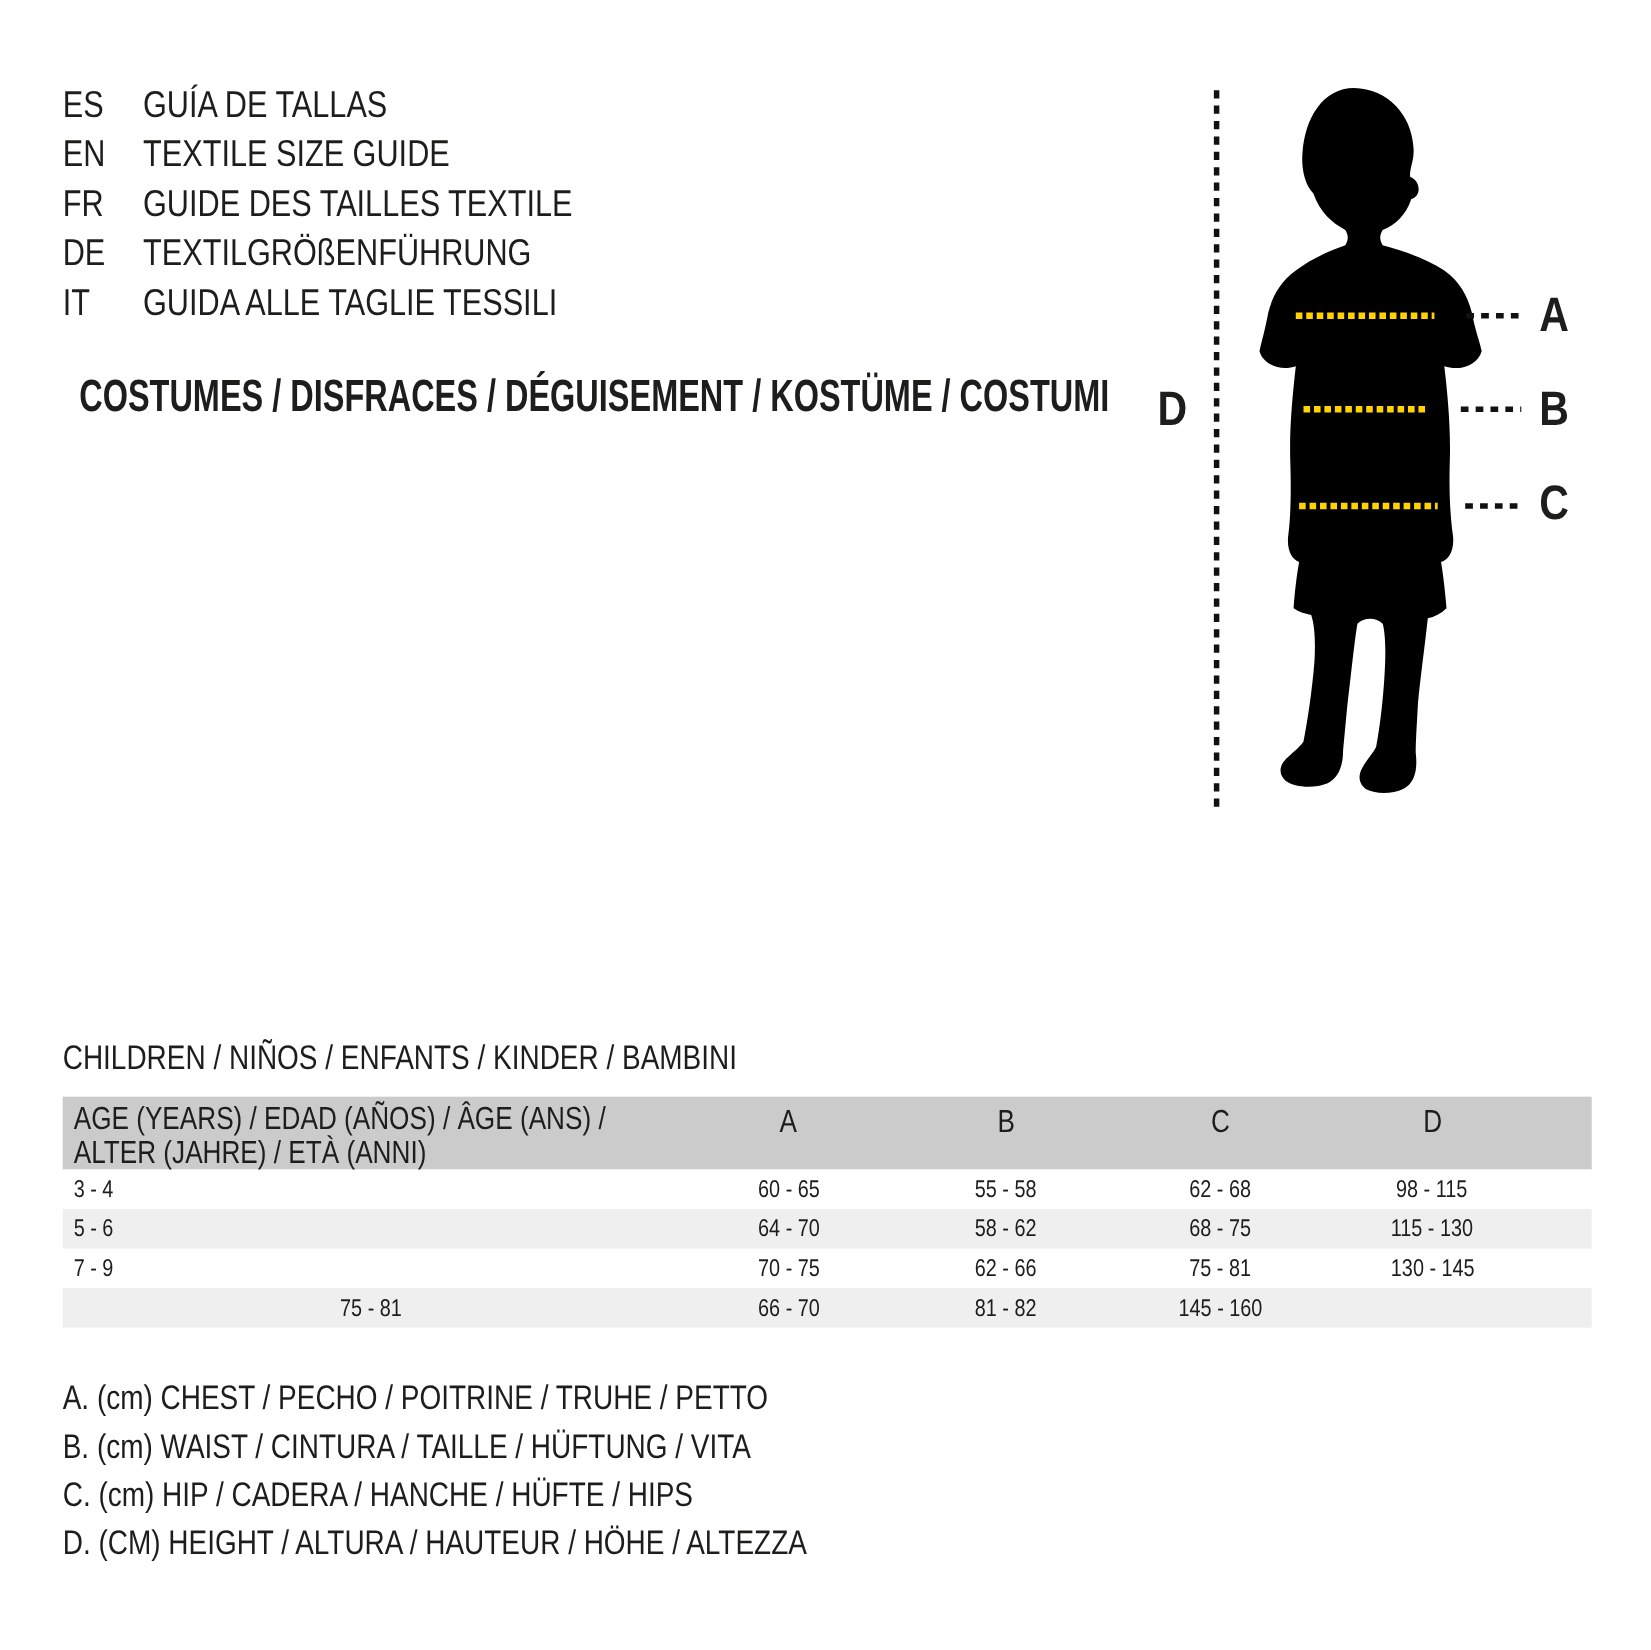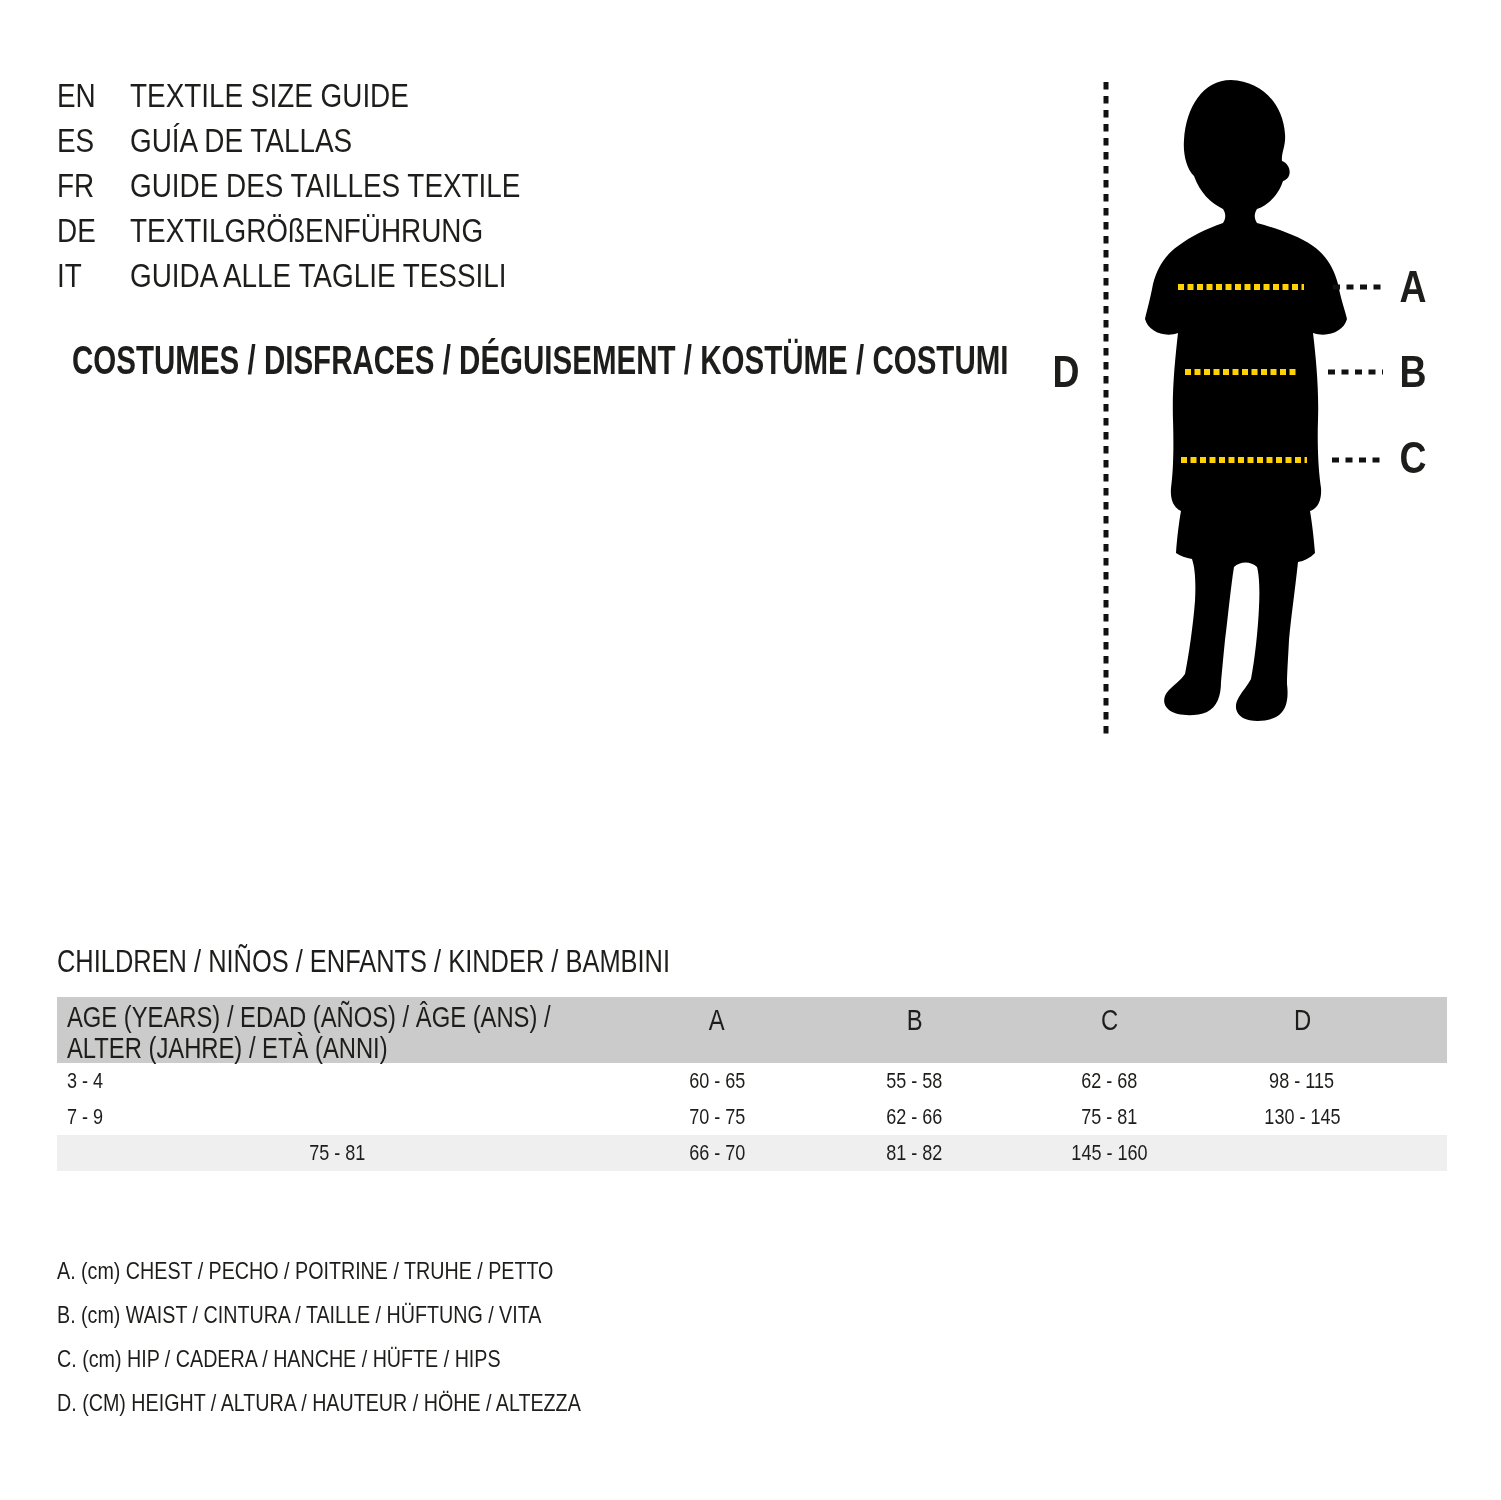--- a/index.html
+++ b/index.html
@@ -76,12 +76,12 @@
 
   <div class="lang-list">
     <div class="lang-row">
+      <span class="lang-code"><span class="cond">ES</span></span>
+      <span class="lang-title"><span class="cond">GUÍA DE TALLAS</span></span>
+    </div>
+    <div class="lang-row">
       <span class="lang-code"><span class="cond">EN</span></span>
       <span class="lang-title"><span class="cond">TEXTILE SIZE GUIDE</span></span>
-    </div>
-    <div class="lang-row">
-      <span class="lang-code"><span class="cond">ES</span></span>
-      <span class="lang-title"><span class="cond">GUÍA DE TALLAS</span></span>
     </div>
     <div class="lang-row">
       <span class="lang-code"><span class="cond">FR</span></span>

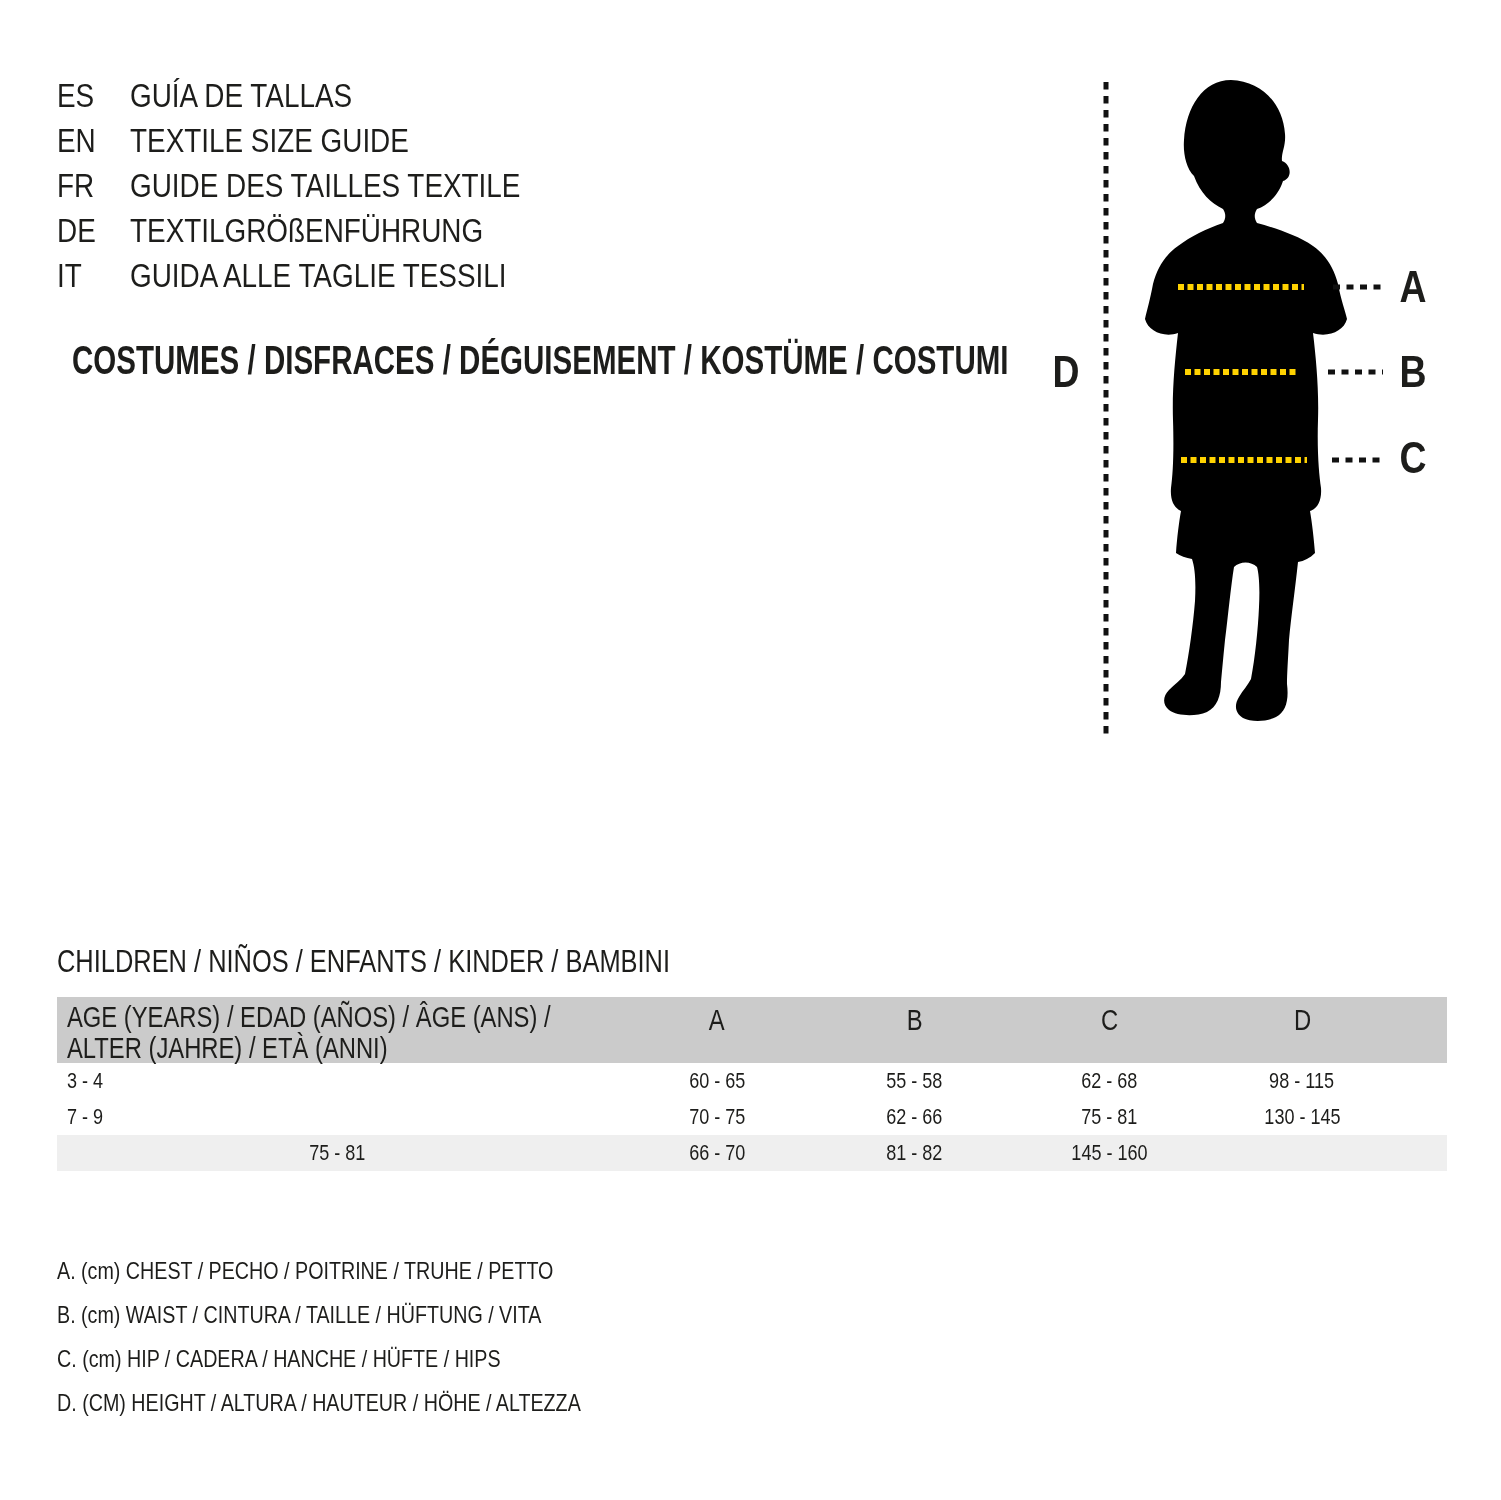--- a/index.html
+++ b/index.html
@@ -198,6 +198,14 @@
       <div class="t-val"><span class="cond-c">98 - 115</span></div>
       <div></div>
     </div>
+    <div class="t-row alt">
+      <div class="t-age-cell"><span class="cond">5 - 6</span></div>
+      <div class="t-val"><span class="cond-c">64 - 70</span></div>
+      <div class="t-val"><span class="cond-c">58 - 62</span></div>
+      <div class="t-val"><span class="cond-c">68 - 75</span></div>
+      <div class="t-val"><span class="cond-c">115 - 130</span></div>
+      <div></div>
+    </div>
     <div class="t-row">
       <div class="t-age-cell"><span class="cond">7 - 9</span></div>
       <div class="t-val"><span class="cond-c">70 - 75</span></div>

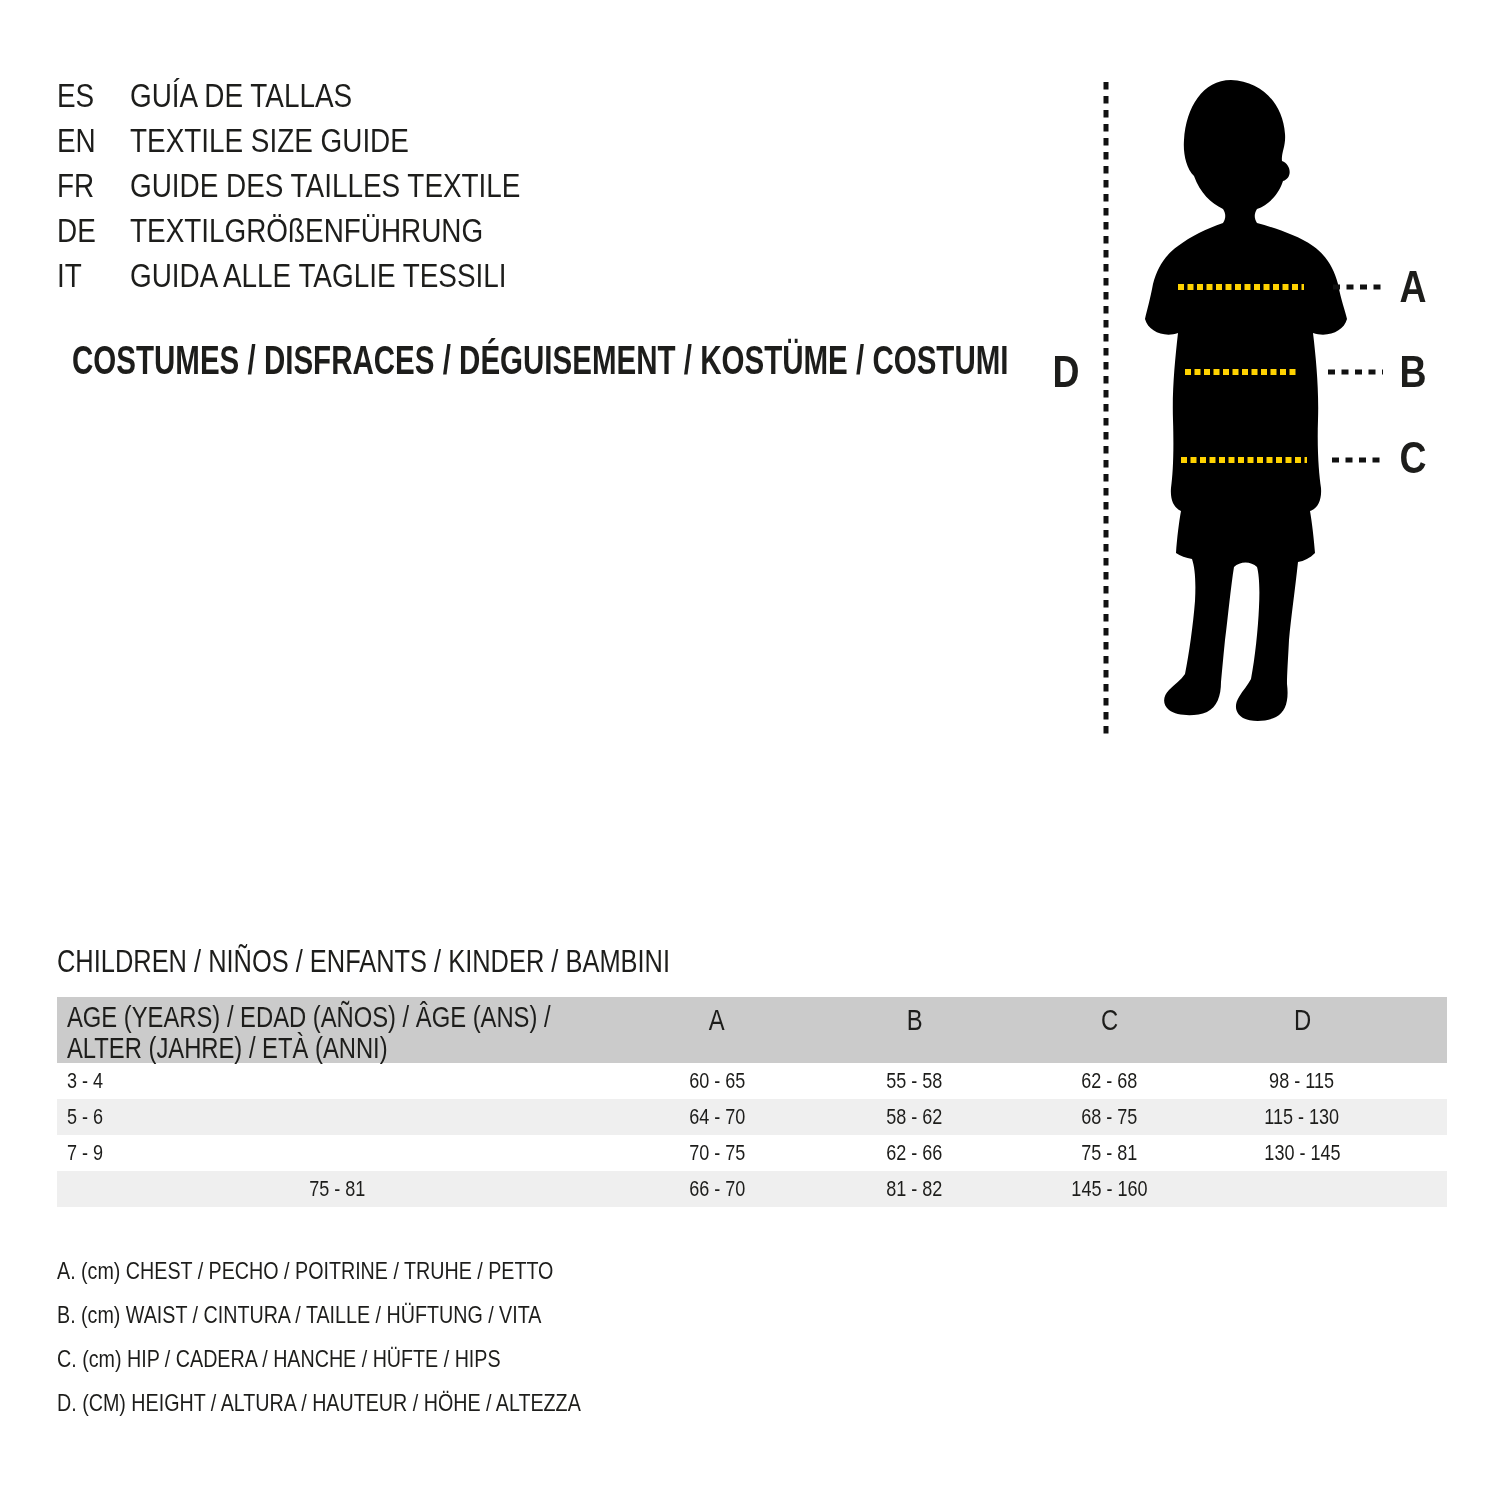--- a/index.html
+++ b/index.html
@@ -67,7 +67,7 @@
 
   
   .legend { position: absolute; left: 57px; top: 1249px; }
-  .legend-row { height: 44px; display: flex; align-items: center; font-size: 24px; }
+  .legend-row { height: 44px; display: flex; align-items: center; font-size: 31px; }
 </style>
 </head>
 <body>

